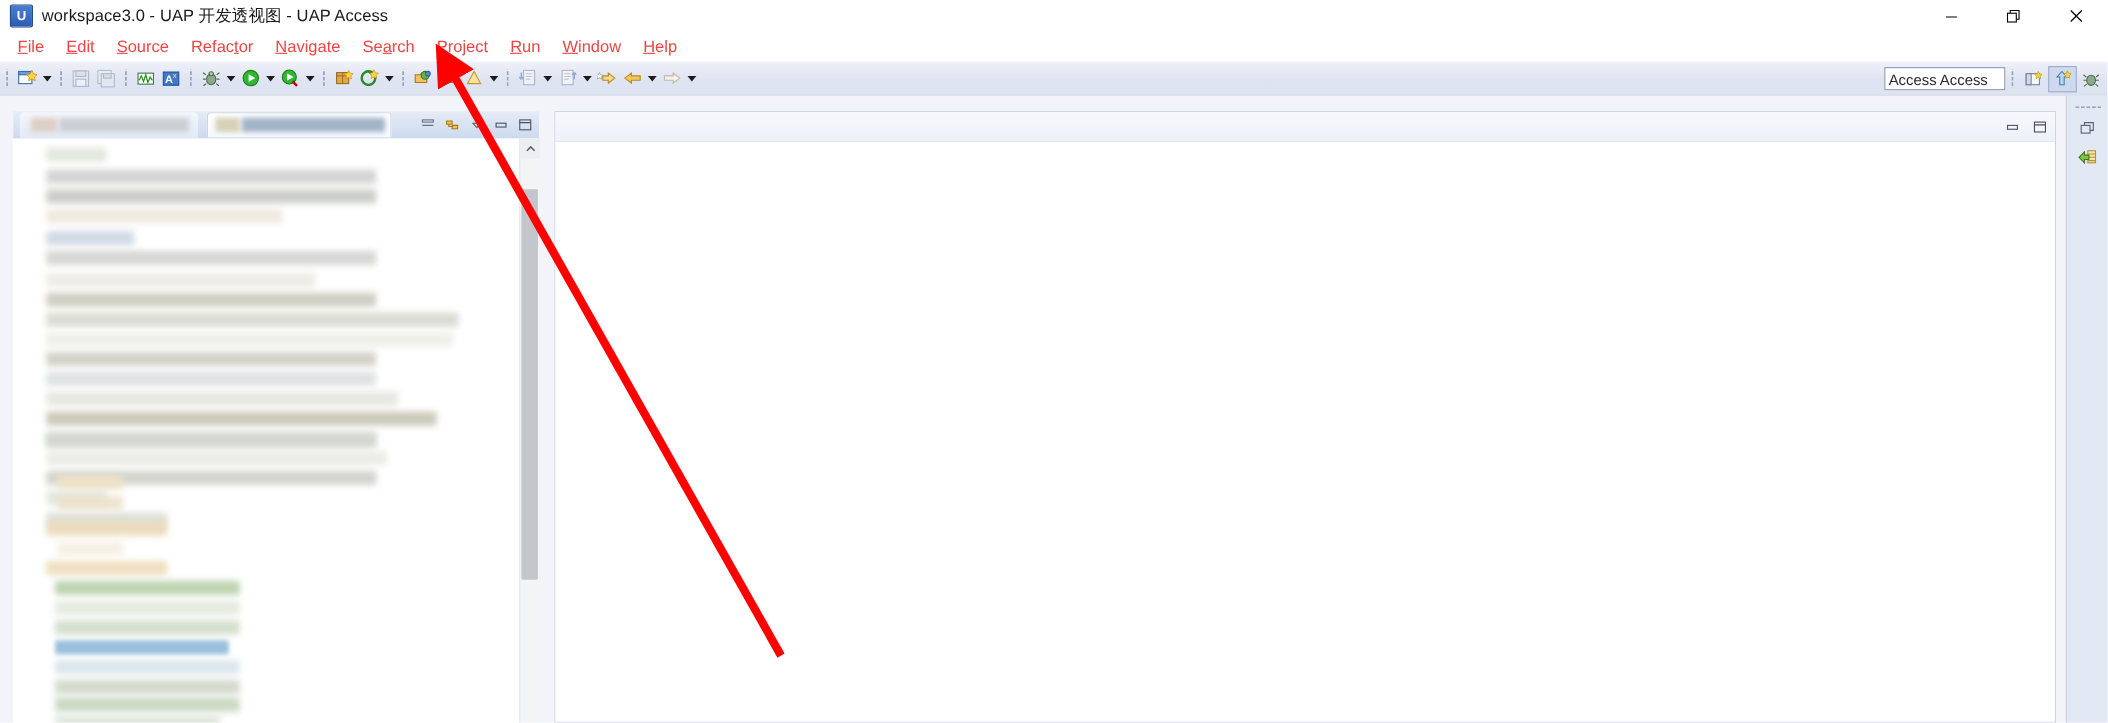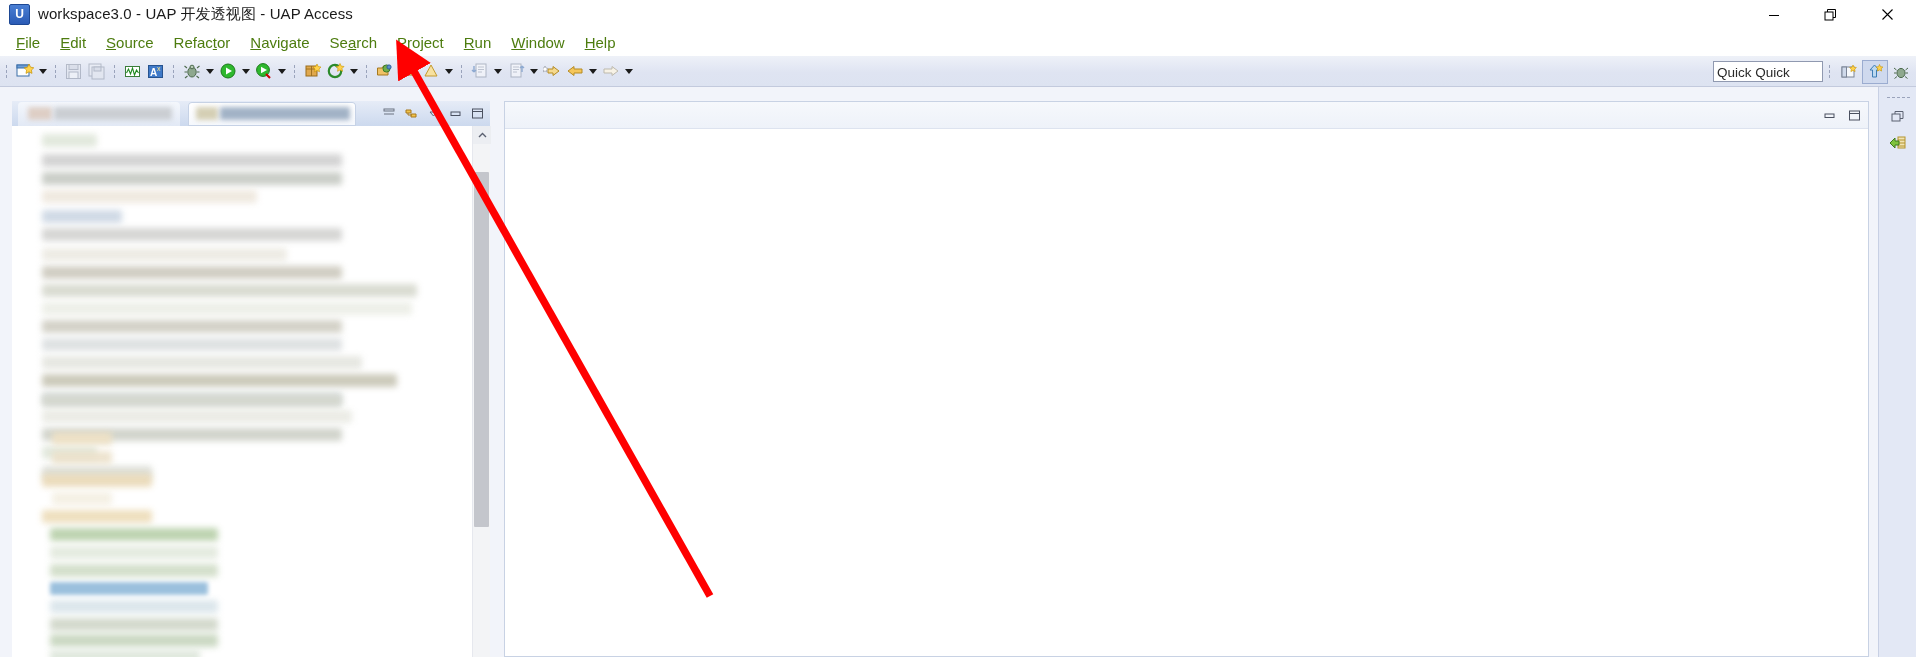--- a/index.html
+++ b/index.html
@@ -84,7 +84,7 @@
   }
   .menu-item {
     font-size: 15px;
-    color: #4d7c0f;
+    color: #ef4444;
     padding: 2px 10px 3px 10px;
     white-space: nowrap;
   }

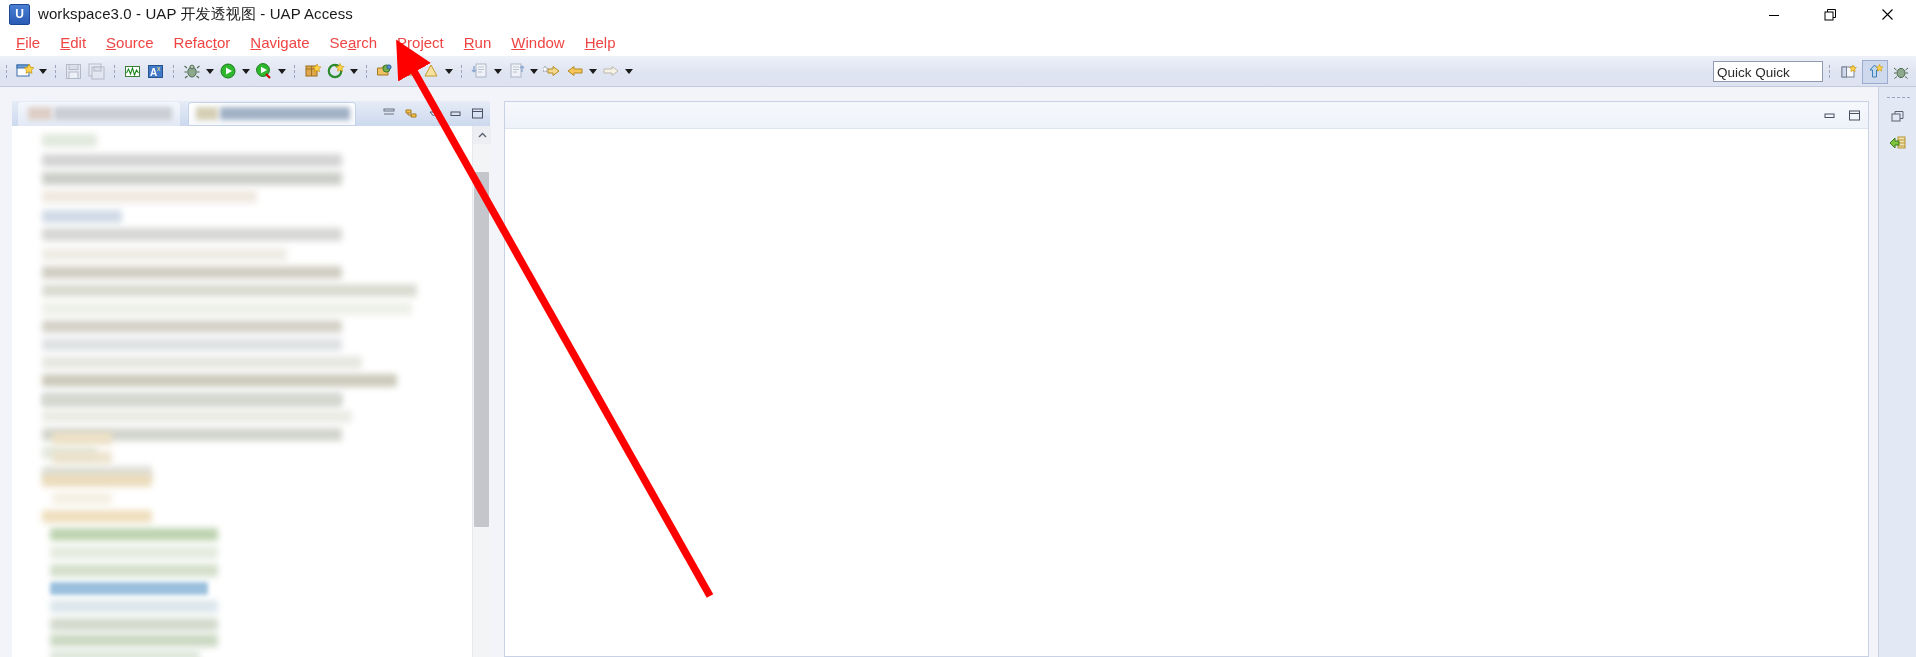--- a/index.html
+++ b/index.html
@@ -563,7 +563,7 @@
     </div>
 
     <div class="tb-right">
-      <div class="quick-access" title="Quick Access">Quick Quick</div>
+      <div class="quick-access" title="Quick Access">Access Access</div>
       <div class="tb-grip"></div>
       <div class="persp-btn">
         <svg width="18" height="18" viewBox="0 0 18 18">

